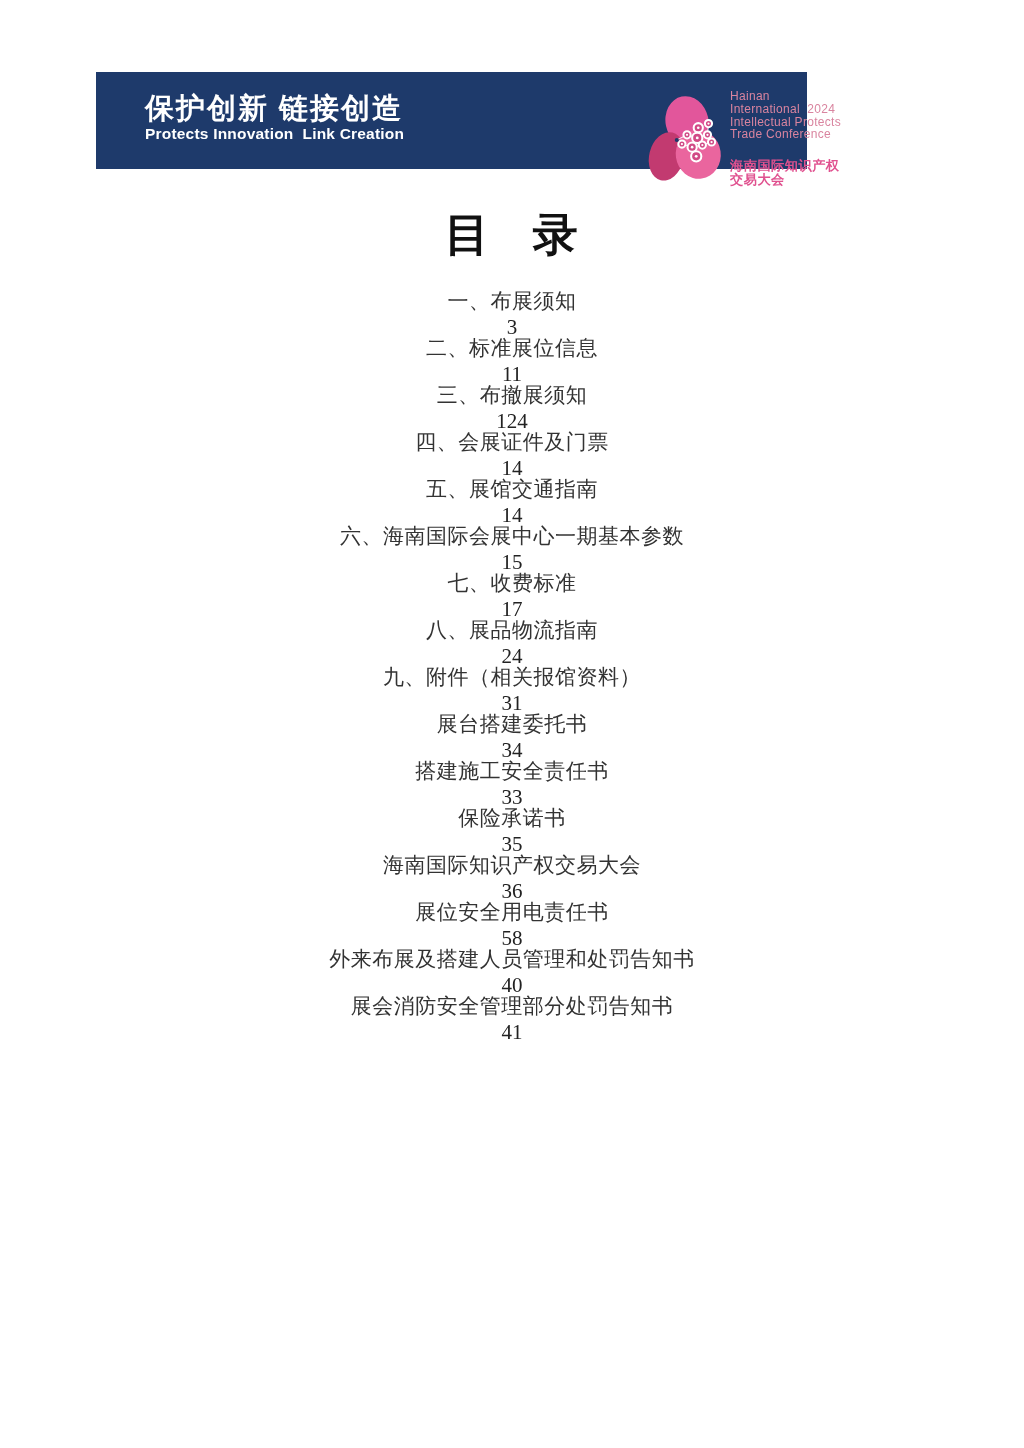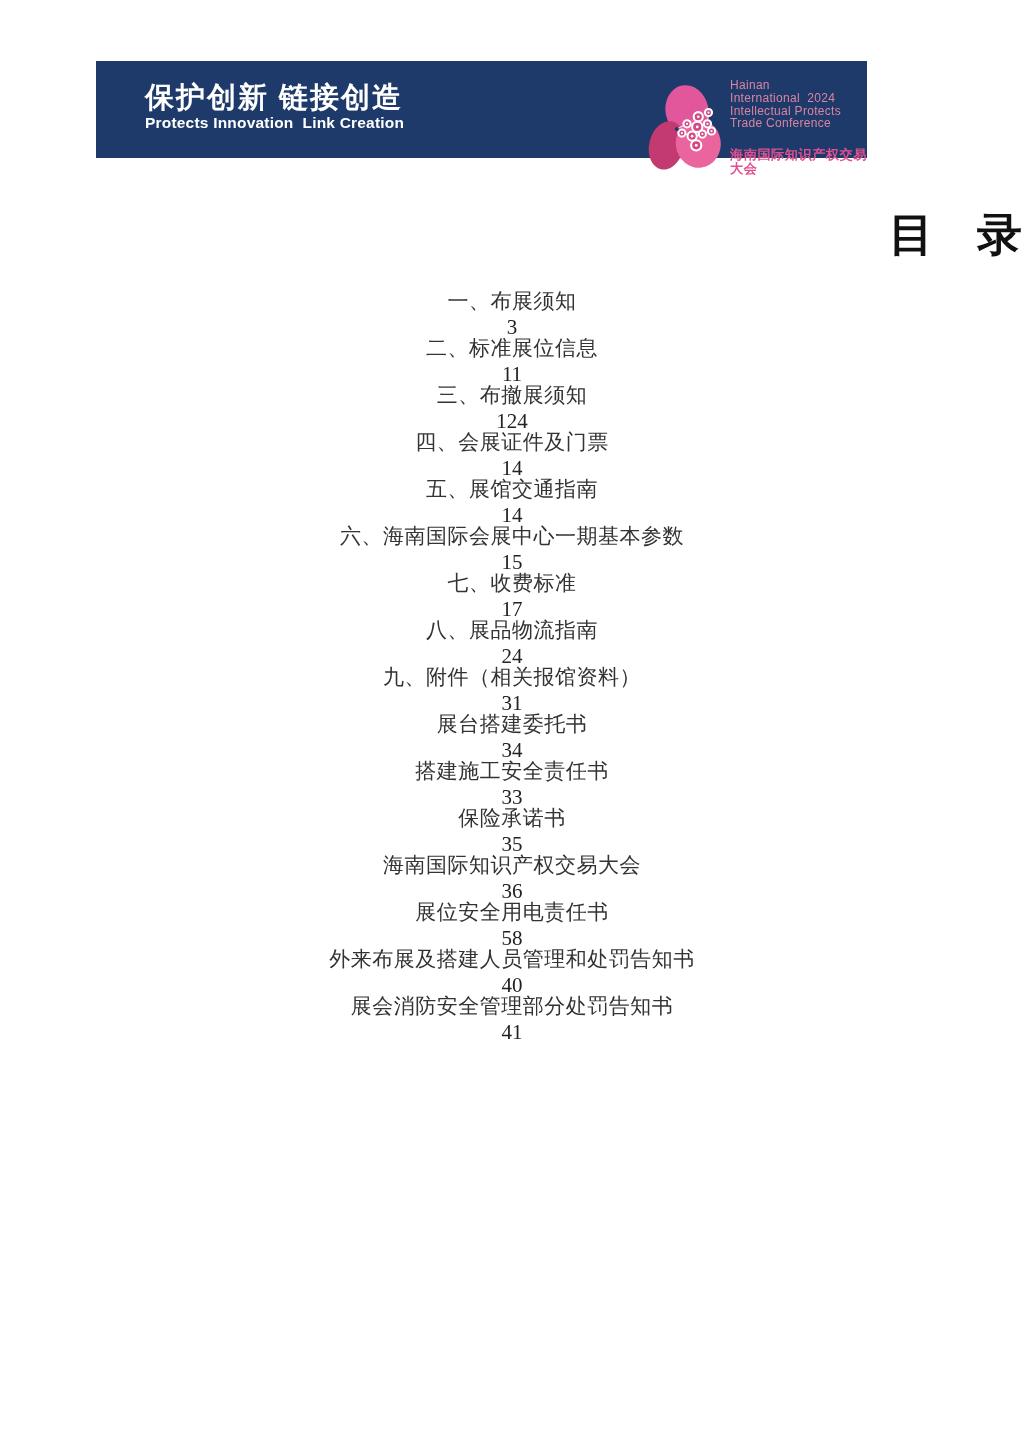--- a/index.html
+++ b/index.html
@@ -20,8 +20,8 @@
   .banner {
     position: absolute;
     left: 96px;
-    top: 61px;
-    width: 771px;
+    top: 72px;
+    width: 711px;
     height: 97px;
     background: #1e3a6b;
   }

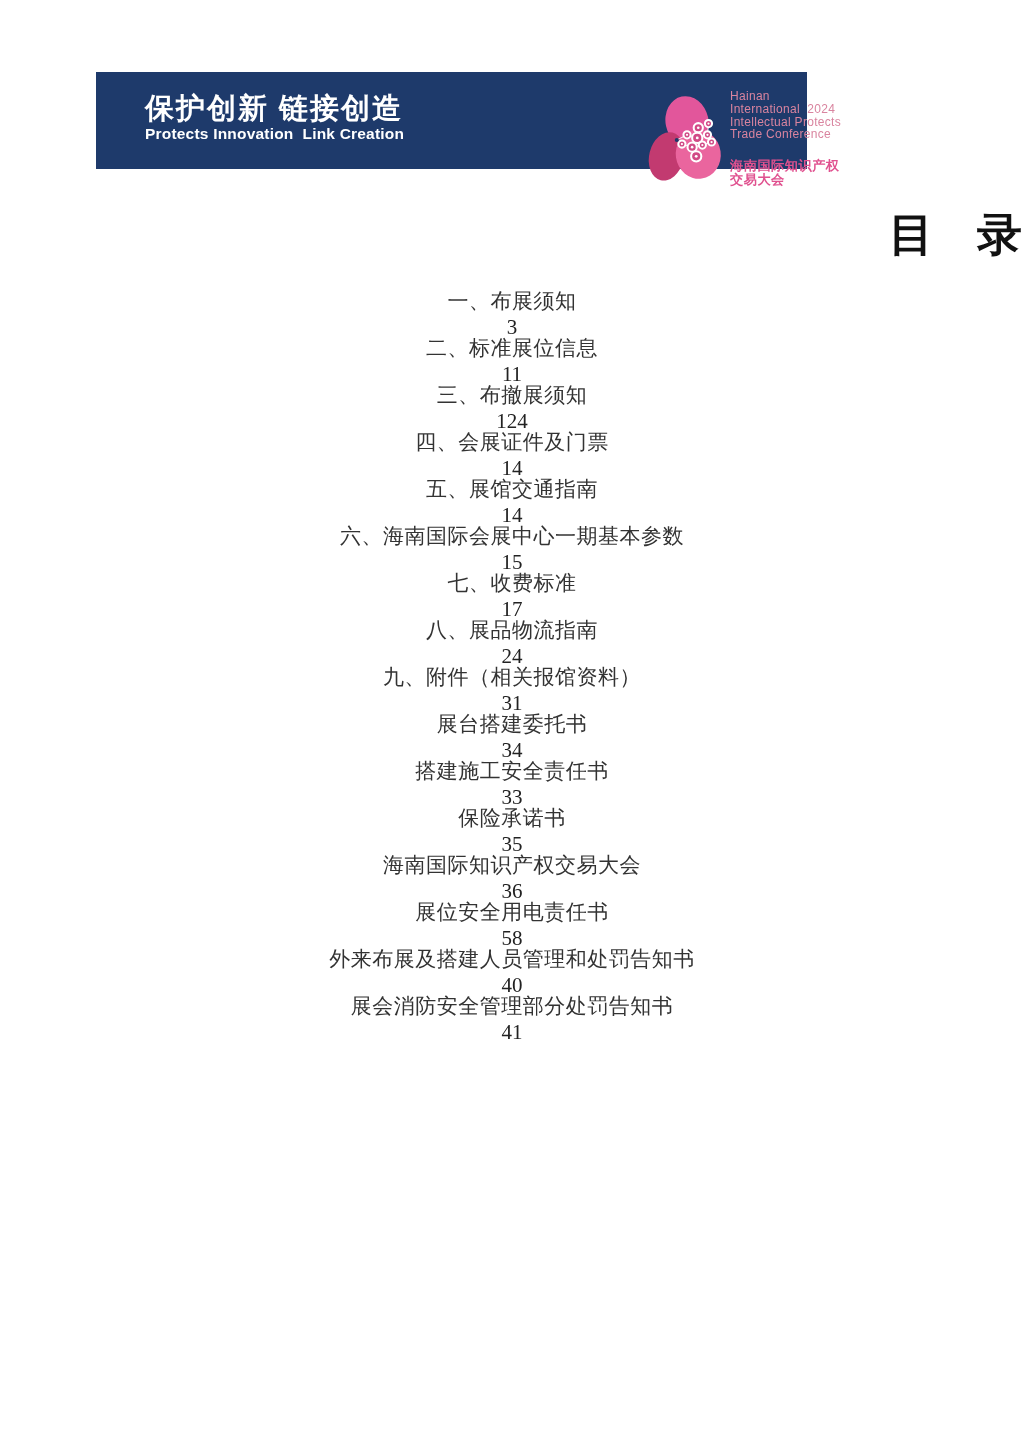--- a/index.html
+++ b/index.html
@@ -84,7 +84,7 @@
     left: 0;
     top: 205px;
     width: 100%;
-    text-align: right;
+    text-align: center;
     font-family: "Liberation Serif", "DejaVu Serif", serif;
     font-size: 45px;
     font-weight: bold;

